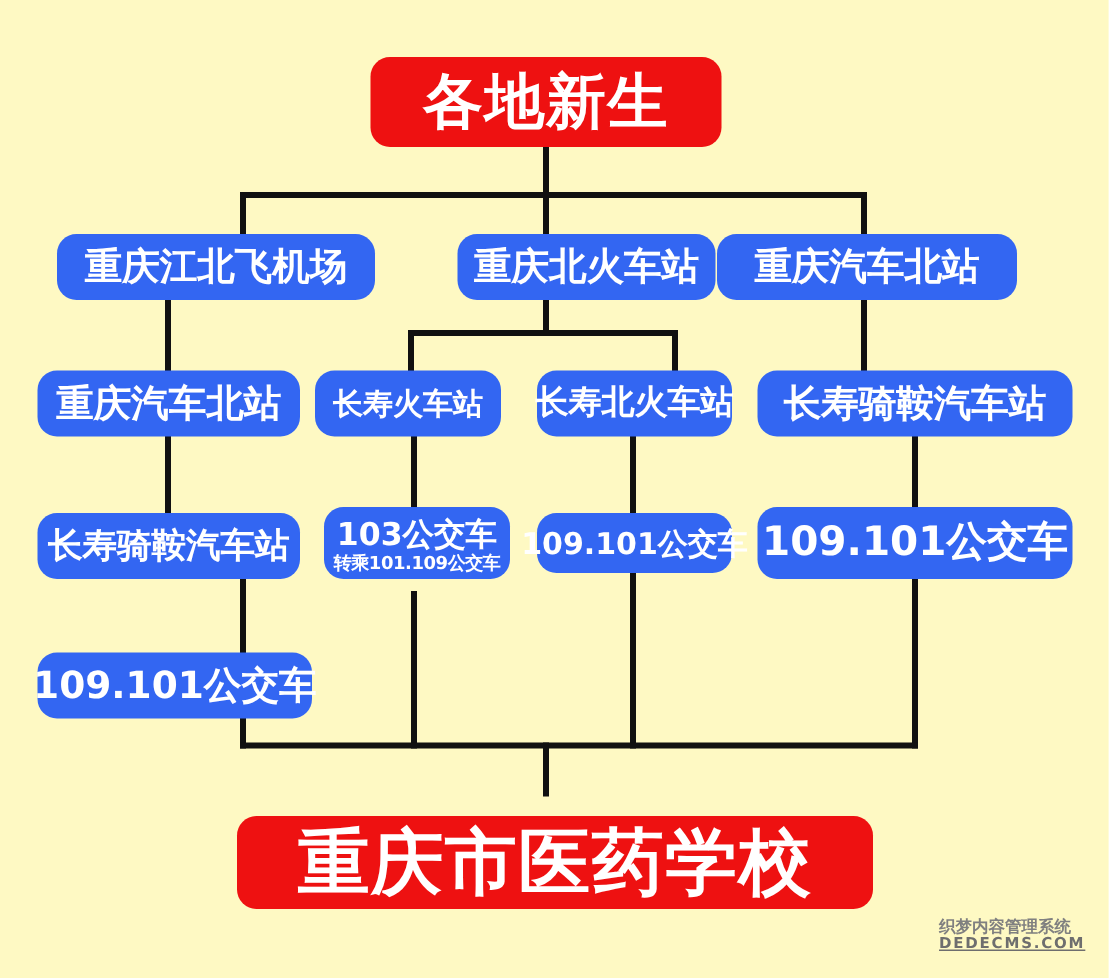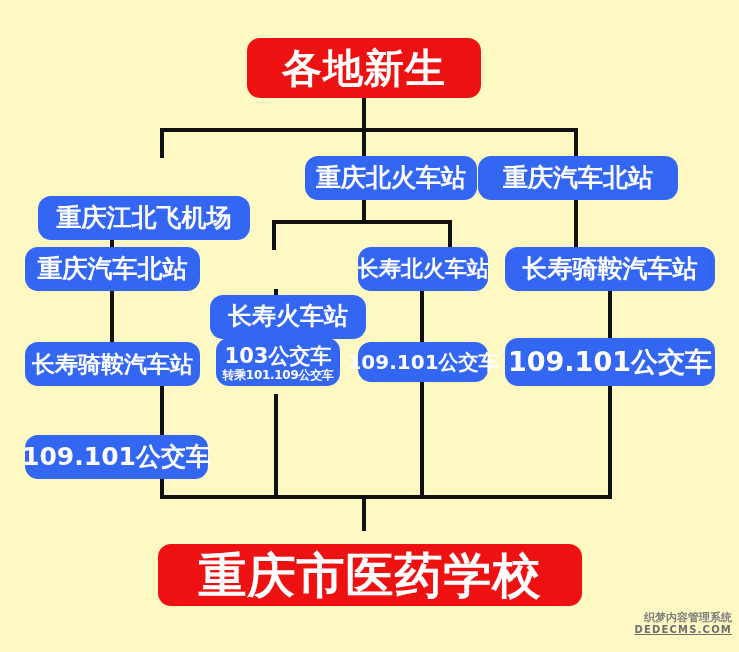--- a/index.html
+++ b/index.html
@@ -73,7 +73,7 @@
   }
 
   
-  #r1c1 { left: 38px;  top: 156px; width: 212px; height: 44px; font-size: 25px; margin-top: 40px; }
+  #r1c1 { left: 38px;  top: 156px; width: 212px; height: 44px; font-size: 25px; }
   #r1c2 { left: 278px; top: 156px; width: 172px; height: 44px; font-size: 25px; margin-left: 27px; }
   #r1c3 { left: 478px; top: 156px; width: 200px; height: 44px; font-size: 25px; }
 

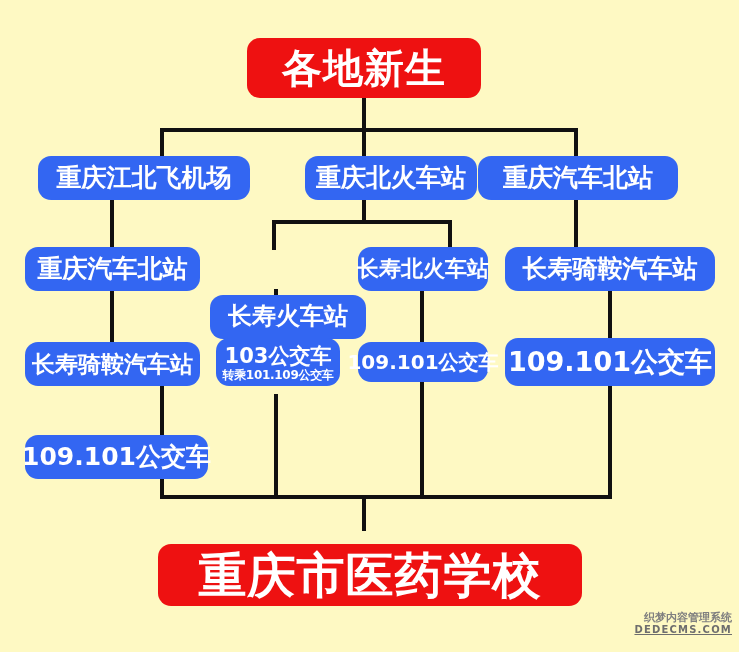--- a/index.html
+++ b/index.html
@@ -79,7 +79,7 @@
 
   
   #r2c1 { left: 25px;  top: 247px; width: 175px; height: 44px; font-size: 25px; }
-  #r2c2 { left: 210px; top: 247px; width: 156px; height: 44px; font-size: 24px; margin-top: 48px; }
+  #r2c2 { left: 210px; top: 247px; width: 124px; height: 44px; font-size: 20px; }
   #r2c3 { left: 358px; top: 247px; width: 130px; height: 44px; font-size: 22px; }
   #r2c4 { left: 505px; top: 247px; width: 210px; height: 44px; font-size: 25px; }
 

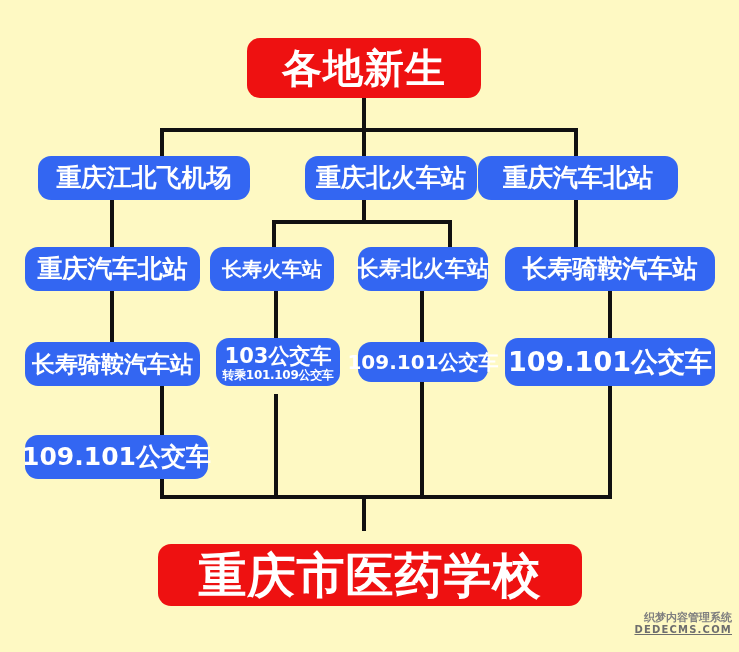--- a/index.html
+++ b/index.html
@@ -98,7 +98,7 @@
     left: 626px; top: 612px;
     width: 106px;
     z-index: 5;
-    text-align: right;
+    text-align: left;
     color: #808080;
   }
   #watermark .wm-cn {

